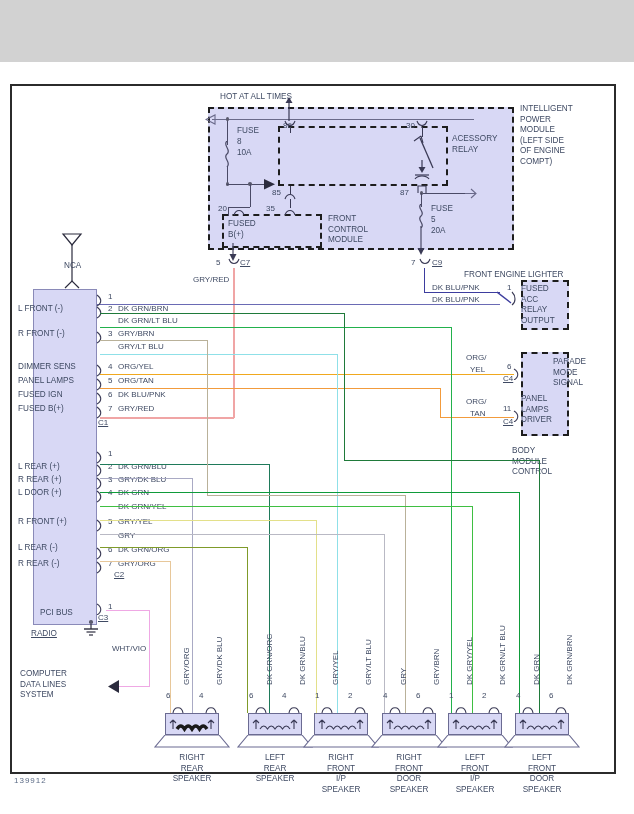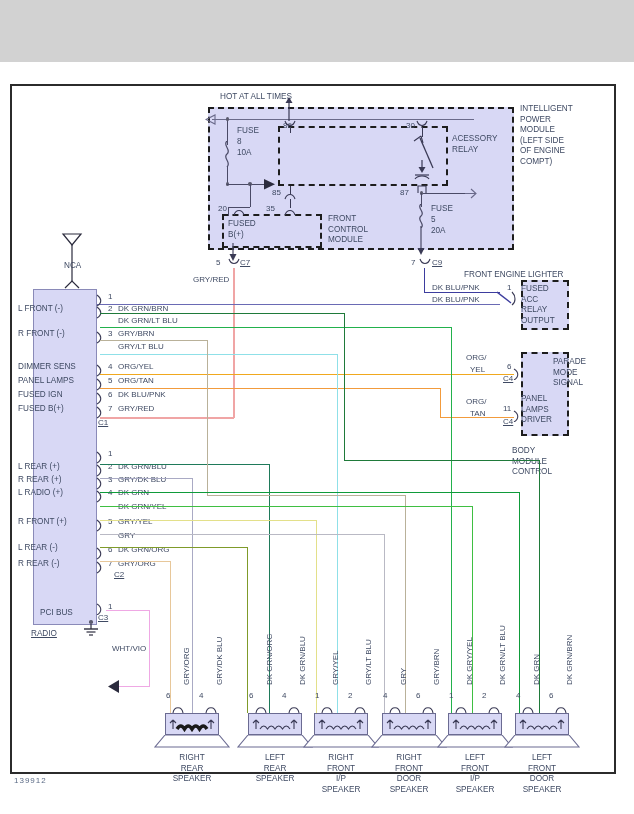--- a/index.html
+++ b/index.html
@@ -312,7 +312,7 @@
       </svg>
       <div class="pin" style="left: 108px; top: 488px;">4</div>
       <div class="wirelbl" style="left: 118px; top: 488px;">DK GRN</div>
-      <div class="lbl r" style="left: 18px; top: 488px; width: 76px;">L RADIO (+)</div>
+      <div class="lbl r" style="left: 18px; top: 488px; width: 76px;">L DOOR (+)</div>
       <div class="wirelbl" style="left: 118px; top: 502px;">DK GRN/YEL</div>
       <svg width="10" height="13" style="position: absolute; left: 96px; top: 519px;">
         <path d="M1,1 C6,4.5 6,9 1,12" fill="none" stroke="#3a3a55" stroke-width="1.1"></path>

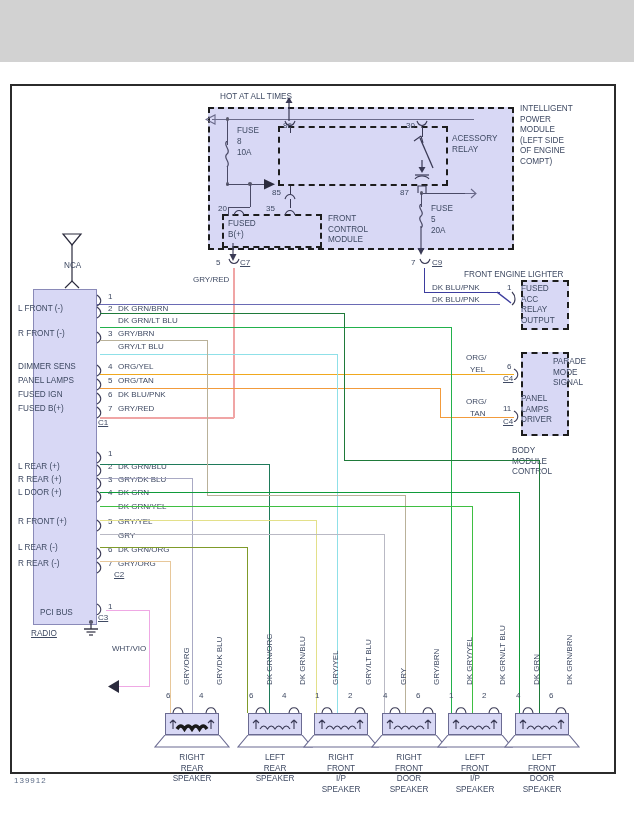--- a/index.html
+++ b/index.html
@@ -349,6 +349,9 @@
     <path d="M14,1 L3,7.5 L14,14 Z" fill="#2b2b3d"></path>
   </svg>
   <div class="wirelbl" style="left:112px;top:644px;">WHT/VIO</div>
+  <div class="lbl r" style="left:20px;top:669px;width:82px;">COMPUTER
+DATA LINES
+SYSTEM</div>
 
   <div class="hline" style="left:100px;top:561px;width:71px;border-color:#e7c79a;border-top-width:1.6px;"></div>
   <div class="vline" style="left:170px;top:561px;height:152px;border-color:#e7c79a;border-left-width:1.6px;"></div>

